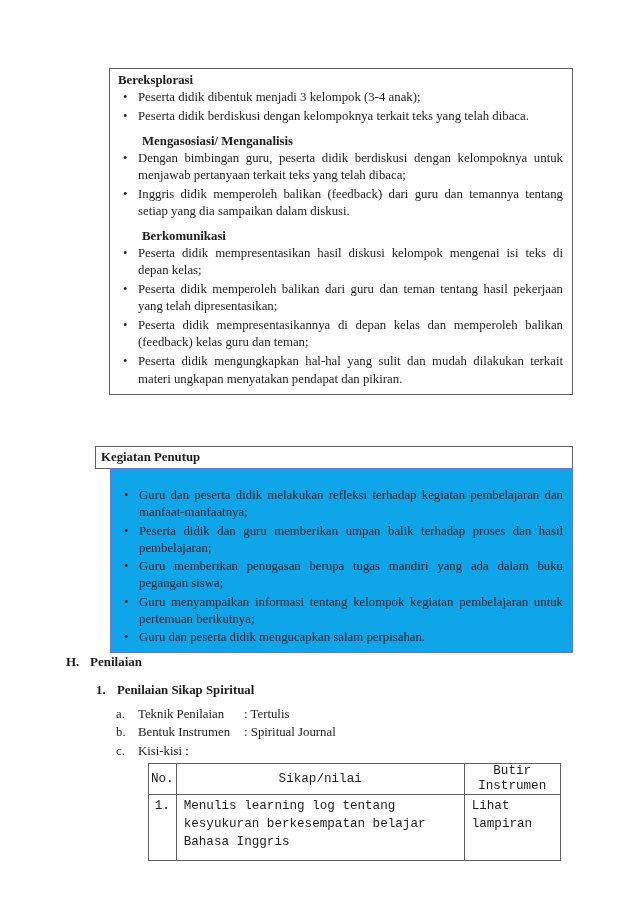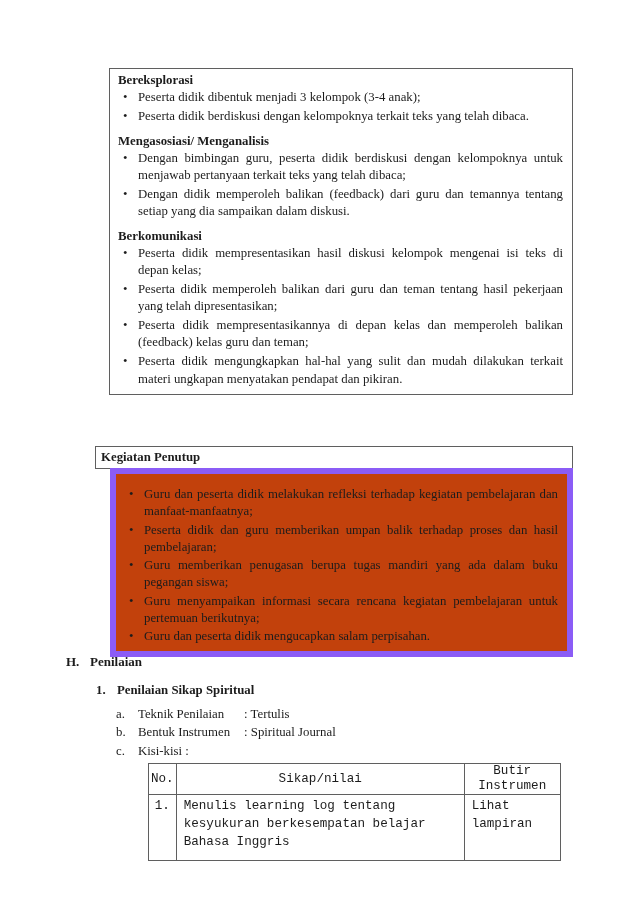--- a/index.html
+++ b/index.html
@@ -13,7 +13,7 @@
     border:1px solid #5f5f5f;padding:3px 9px 5px 8px;background:#fff;
   }
   .sec-h{font-weight:bold;font-size:12.8px;line-height:17.4px;}
-  .sec-h.gap{margin-top:7px;}
+  .sec-h.gap{margin-top:7px;margin-left:24px;}
   ul.blist{margin:0;padding:0 0 0 20px;list-style:none;}
   ul.blist li{
     position:relative;font-size:12.8px;line-height:17.3px;

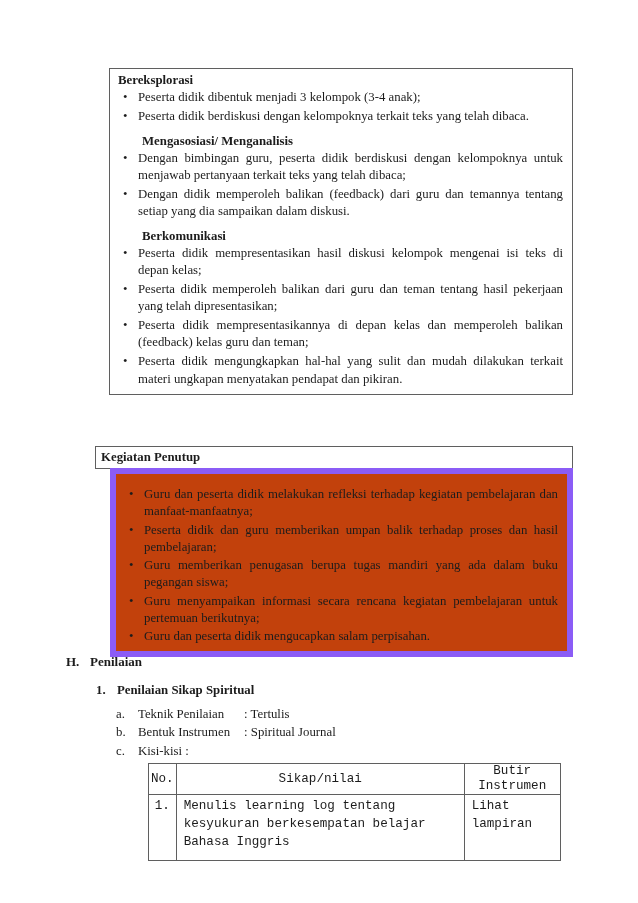--- a/index.html
+++ b/index.html
@@ -63,7 +63,7 @@
       <div class="sec-h gap">Mengasosiasi/ Menganalisis</div>
       <ul class="blist">
         <li><span>Dengan bimbingan guru, peserta didik berdiskusi dengan kelompoknya untuk menjawab pertanyaan terkait teks yang telah dibaca;</span></li>
-        <li><span>Dengan didik memperoleh balikan </span><span class="it">(feedback)</span><span> dari guru dan temannya tentang setiap yang dia sampaikan dalam diskusi.</span></li>
+        <li><span>Inggris didik memperoleh balikan </span><span class="it">(feedback)</span><span> dari guru dan temannya tentang setiap yang dia sampaikan dalam diskusi.</span></li>
       </ul>
       <div class="sec-h gap">Berkomunikasi</div>
       <ul class="blist">

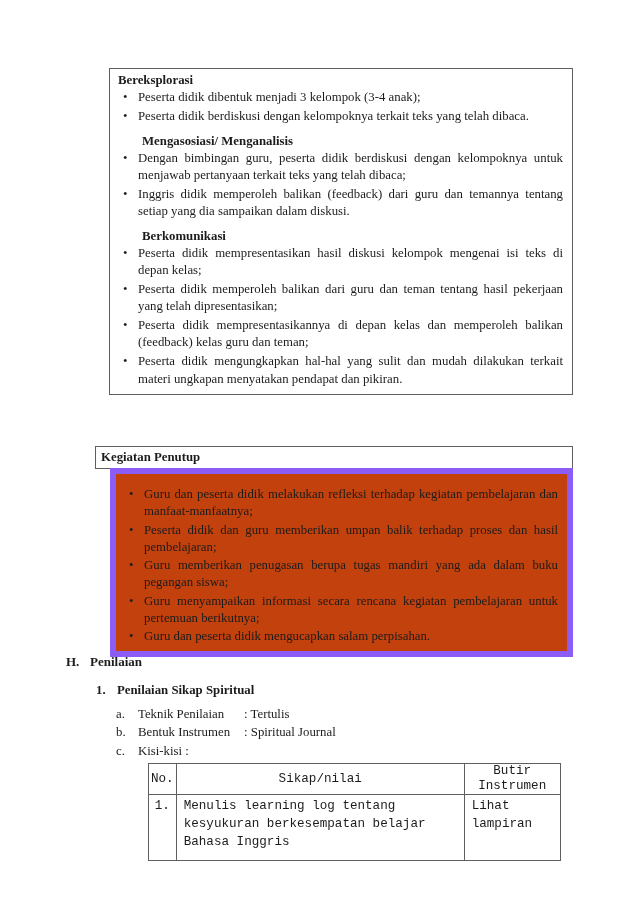--- a/index.html
+++ b/index.html
@@ -29,7 +29,7 @@
   }
   .closing-body{
     position:absolute;left:110px;top:468px;width:463px;box-sizing:border-box;
-    border:6px solid #8b5cf6;padding:12px 9px 4px 8px;min-height:156px;background:#c2410c;
+    border:1px solid #8b5cf6;padding:18px 9px 4px 8px;min-height:156px;background:#0ea5e9;
   }
   .closing-body ul.blist li{line-height:17px;margin-bottom:1.5px;}
   

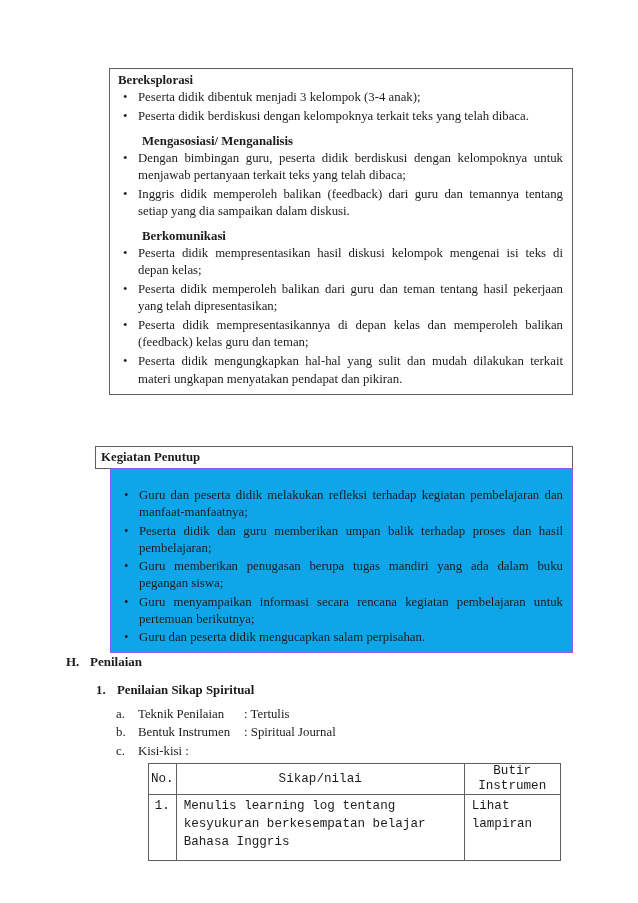--- a/index.html
+++ b/index.html
@@ -81,7 +81,7 @@
         <li><span>Guru dan peserta didik melakukan refleksi terhadap kegiatan pembelajaran dan manfaat-manfaatnya;</span></li>
         <li><span>Peserta didik dan guru memberikan umpan balik terhadap proses dan hasil pembelajaran;</span></li>
         <li><span>Guru memberikan penugasan berupa tugas mandiri yang ada dalam buku pegangan siswa;</span></li>
-        <li><span>Guru menyampaikan informasi secara rencana kegiatan pembelajaran untuk pertemuan berikutnya;</span></li>
+        <li><span>Guru menyampaikan informasi tentang kelompok kegiatan pembelajaran untuk pertemuan berikutnya;</span></li>
         <li><span>Guru dan peserta didik mengucapkan salam perpisahan.</span></li>
       </ul>
     </div>

